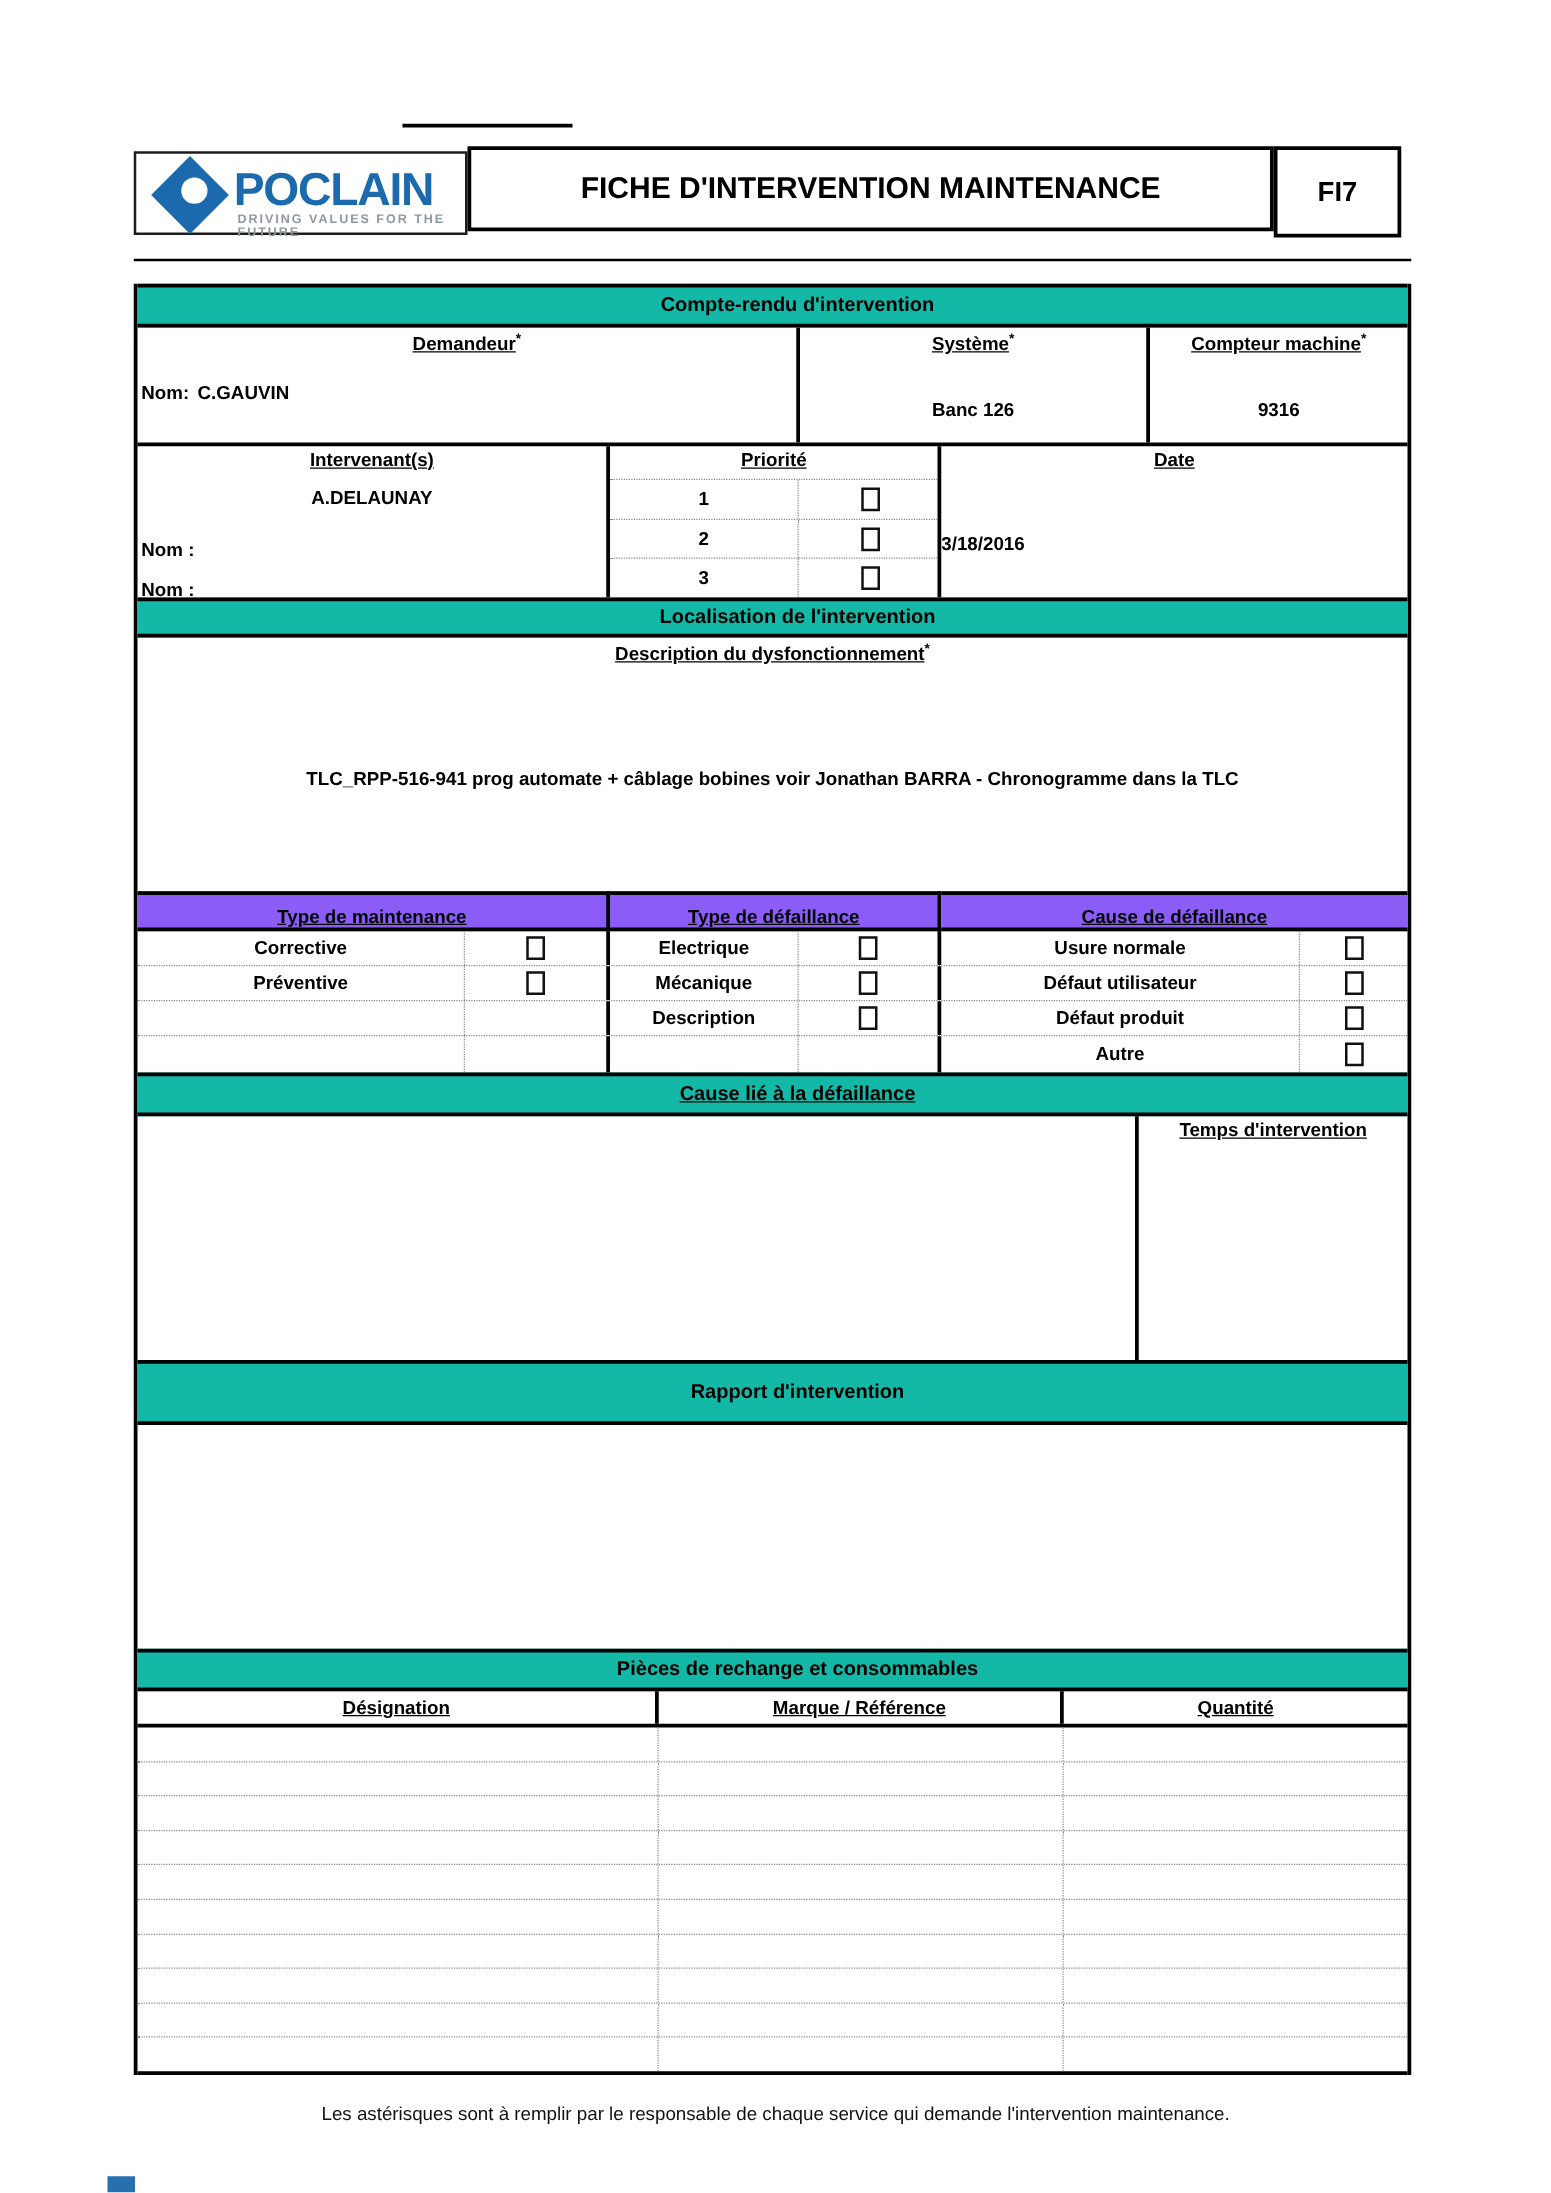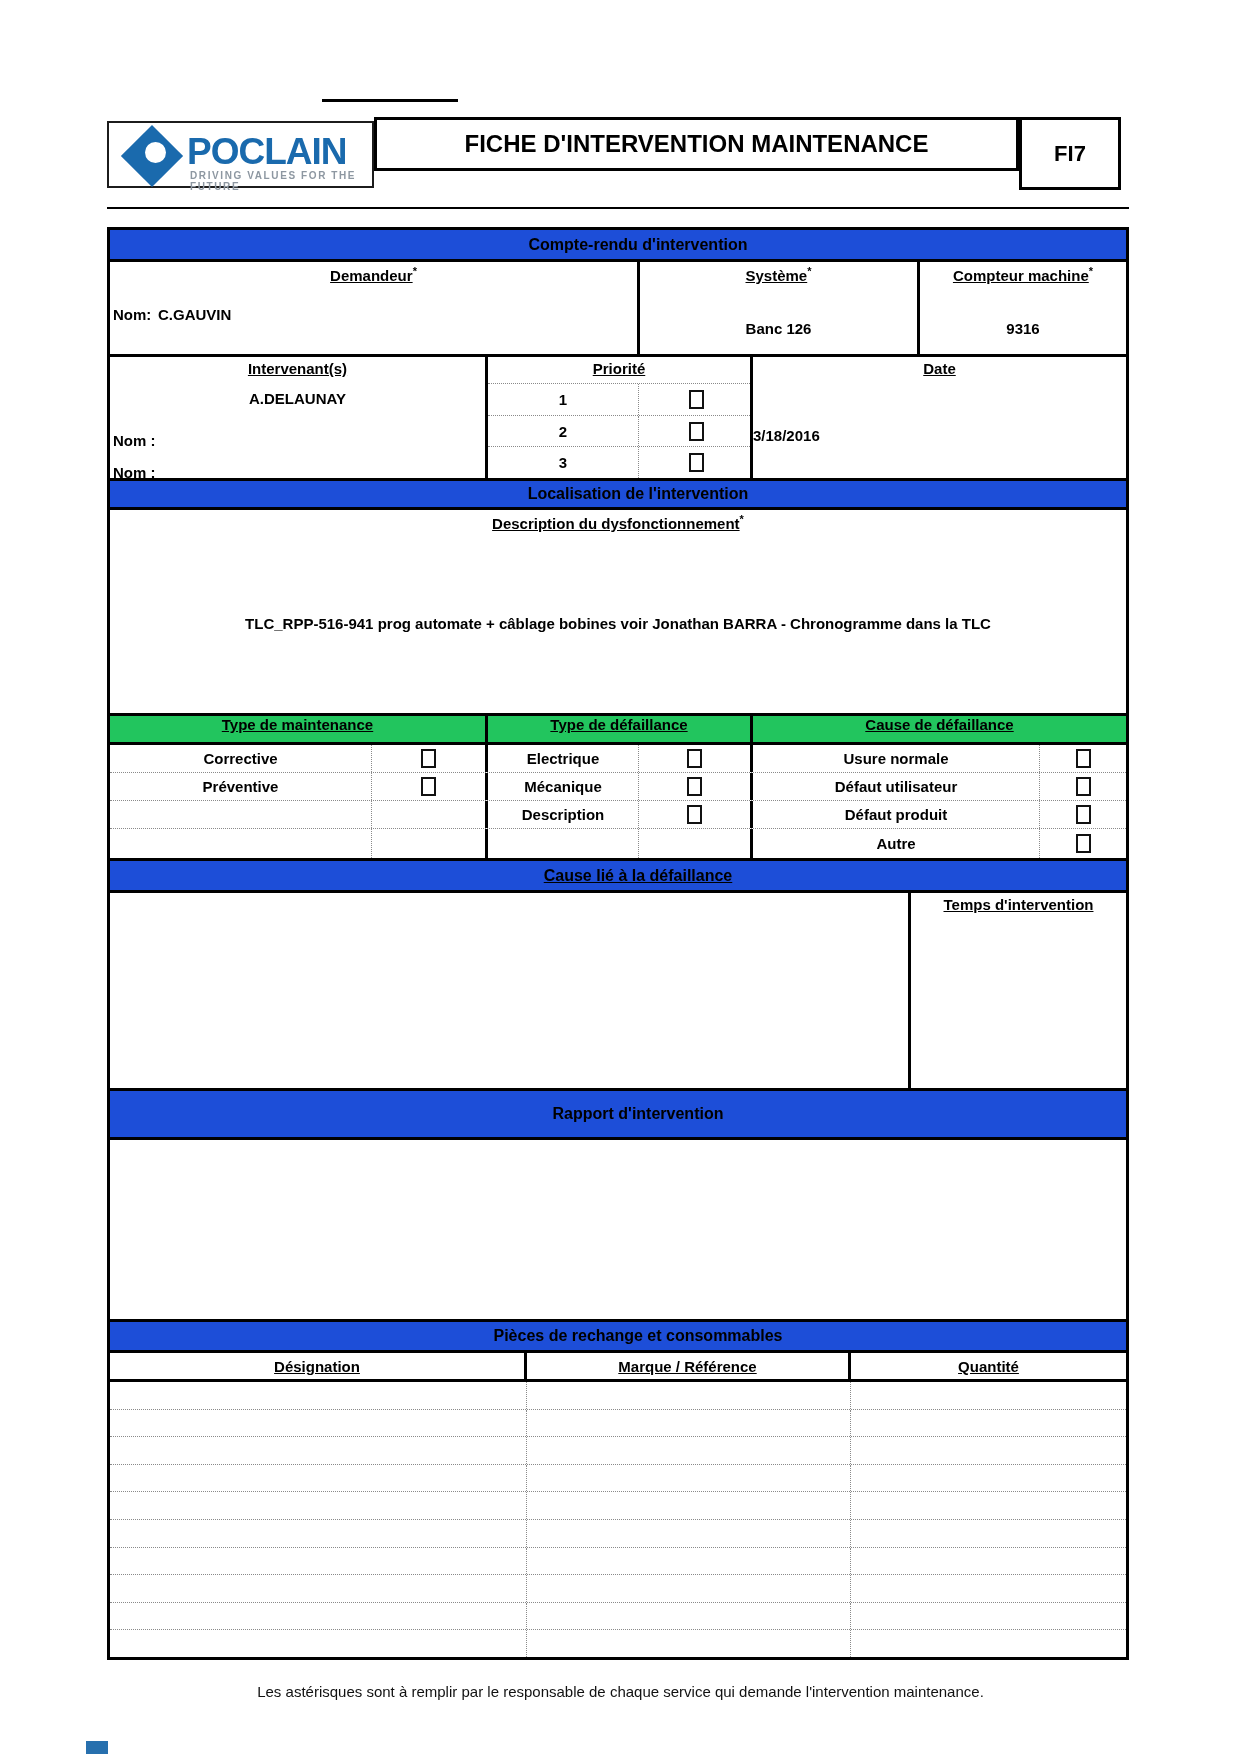--- a/index.html
+++ b/index.html
@@ -19,7 +19,7 @@
   .diamond-hole { left:24px; top:17px; width:21px; height:21px; background:#fff; border-radius:50%; }
   .logo-word { left:78px; top:8px; font-size:37px; font-weight:bold; letter-spacing:-1px; color:#1a6aad; }
   .logo-tagline { left:81px; top:47px; font-size:10px; letter-spacing:1.6px; color:#8d97a1; font-weight:bold; }
-  .title-box { left:374px; top:117px; width:645px; height:54px; border:3px solid #000;
+  .title-box { left:374px; top:117px; width:645px; height:68px; border:3px solid #000;
                display:flex; align-items:center; justify-content:center; font-size:24px; font-weight:bold; }
   .code-box { left:1019px; top:117px; width:102px; height:73px; border:3px solid #000;
               display:flex; align-items:center; justify-content:center; font-size:22px; font-weight:bold; }

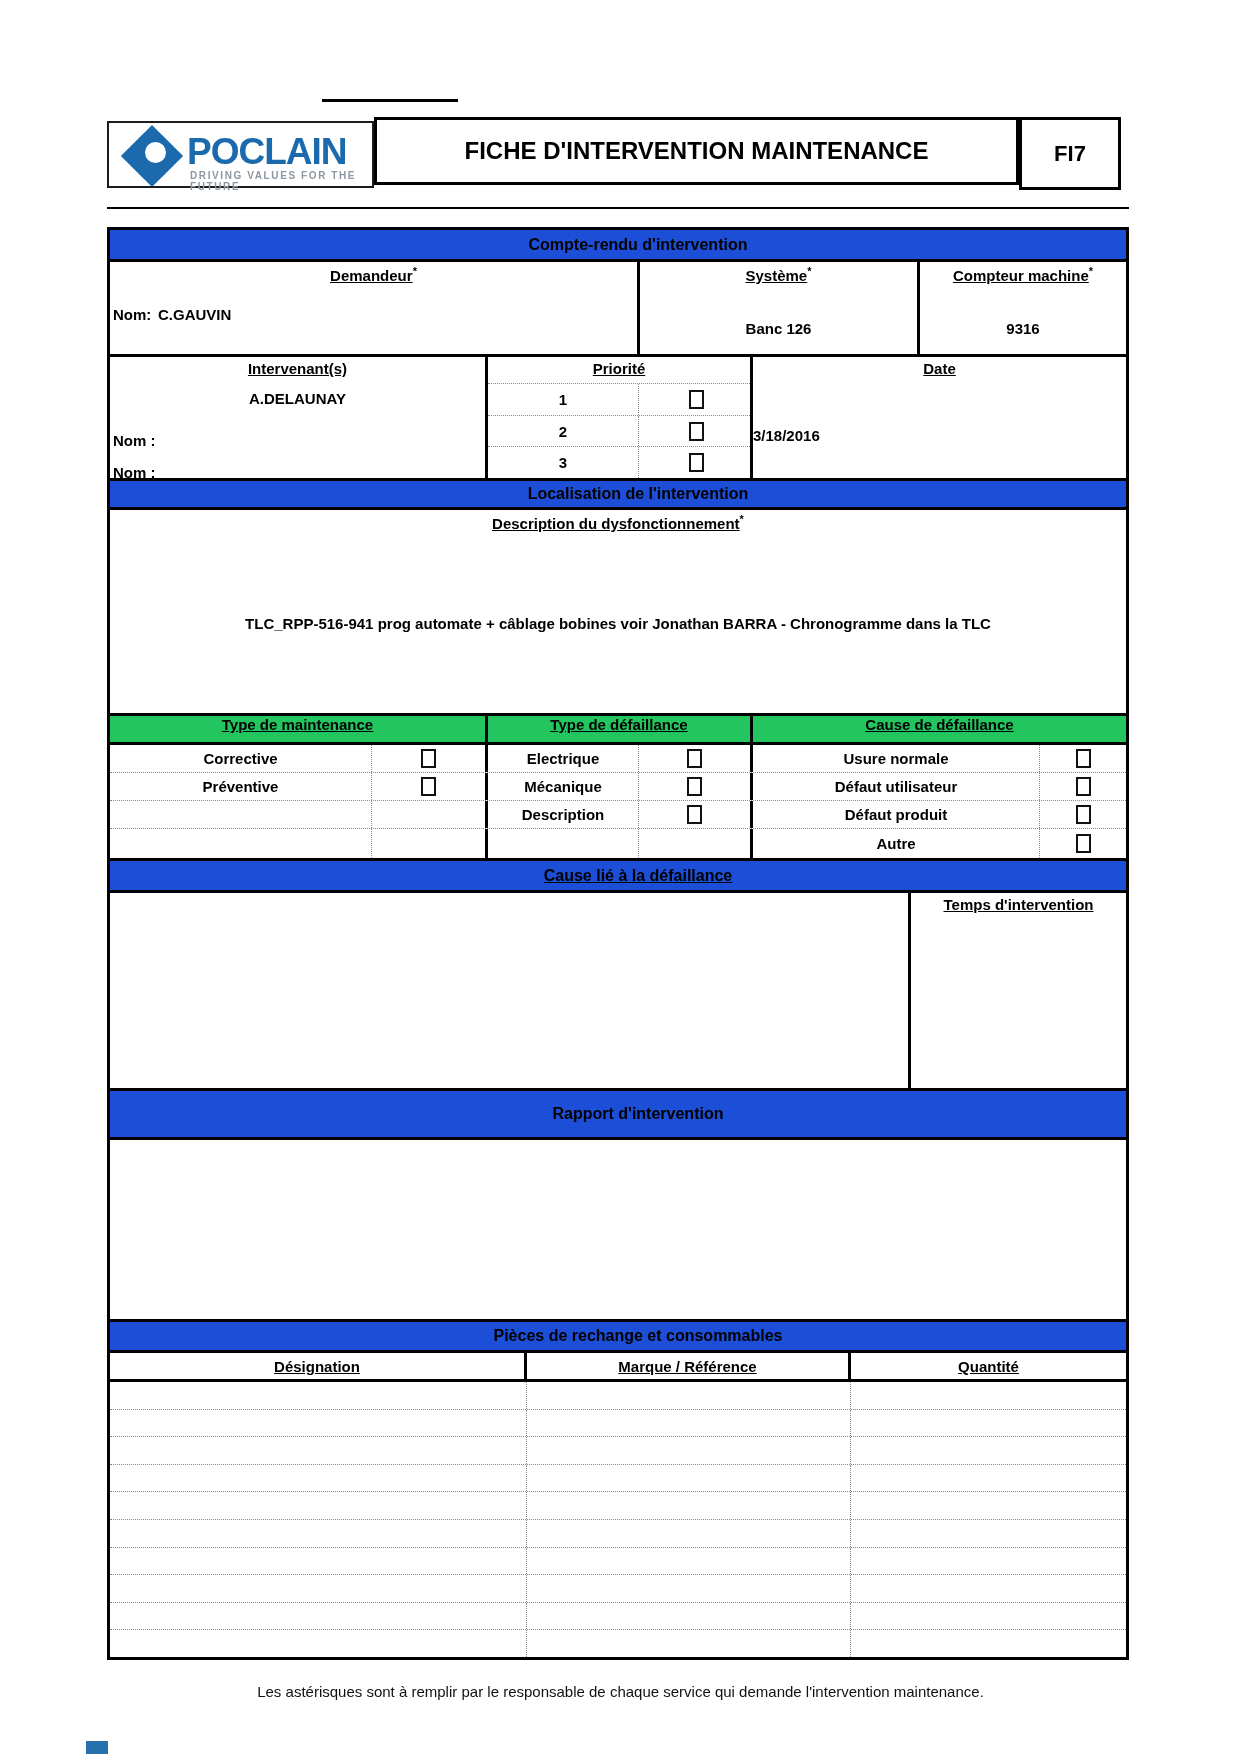--- a/index.html
+++ b/index.html
@@ -29,7 +29,7 @@
   .form-body { left:107px; top:227px; width:1022px; height:1433px;
                border-left:3px solid #000; border-right:3px solid #000; font-size:15px; }
   .row { position:absolute; left:0; width:1016px; }
-  .banner { background:#1d4ed8; border-top:3px solid #000; border-bottom:3px solid #000;
+  .banner { background:#14b8a6; border-top:3px solid #000; border-bottom:3px solid #000;
             display:flex; align-items:center; justify-content:center;
             font-weight:bold; font-size:16px; color:#000;padding-left:40px; }
   .cell { position:absolute; top:0; height:100%; }

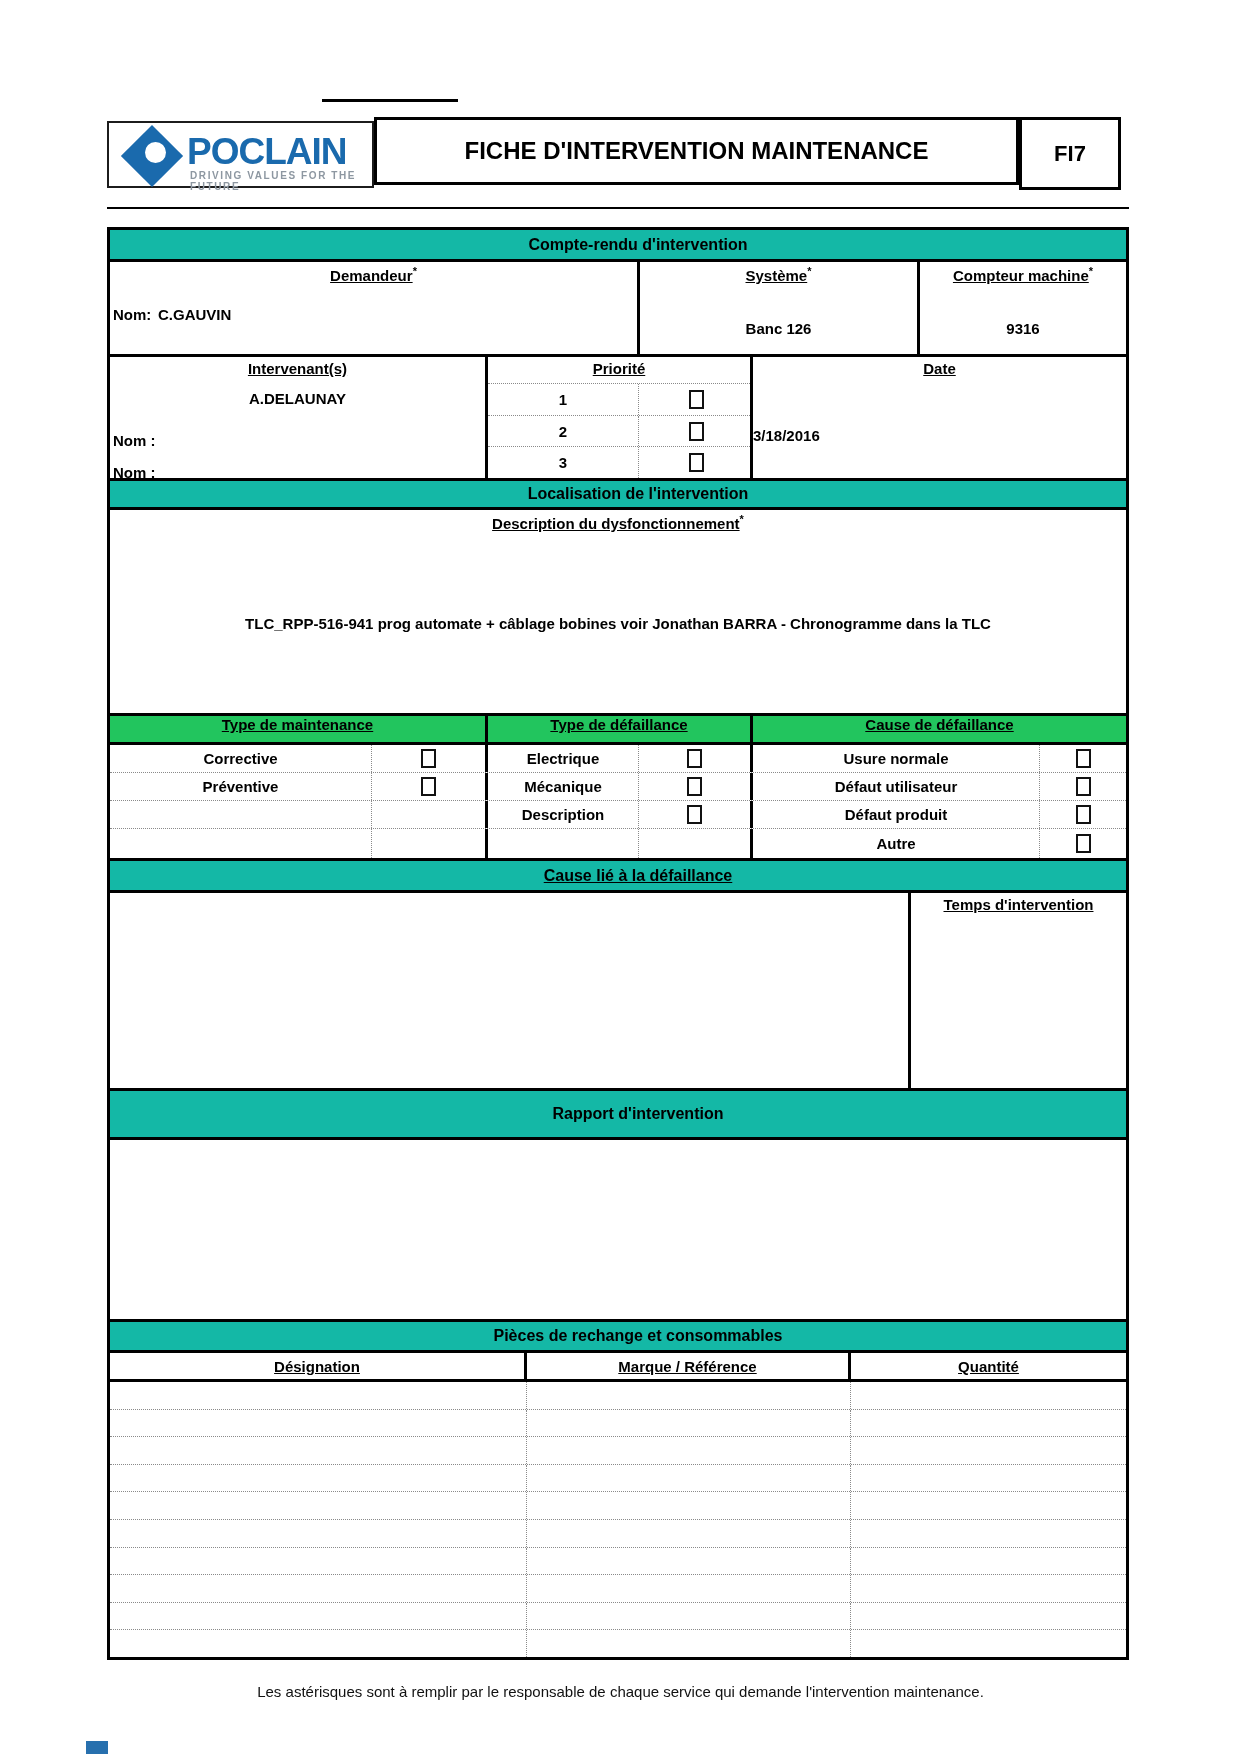--- a/index.html
+++ b/index.html
@@ -72,8 +72,8 @@
 
   
   .typeshead { top:486px; height:32px; }
-  .typeshead .cell { display:flex; align-items:flex-start; justify-content:center;
-                     background:#22c55e; border-top:3px solid #000; border-bottom:3px solid #000;
+  .typeshead .cell { display:flex; align-items:flex-end; justify-content:center;
+                     background:#8b5cf6; border-top:3px solid #000; border-bottom:3px solid #000;
                      font-weight:bold; font-size:15px; }
 
   

